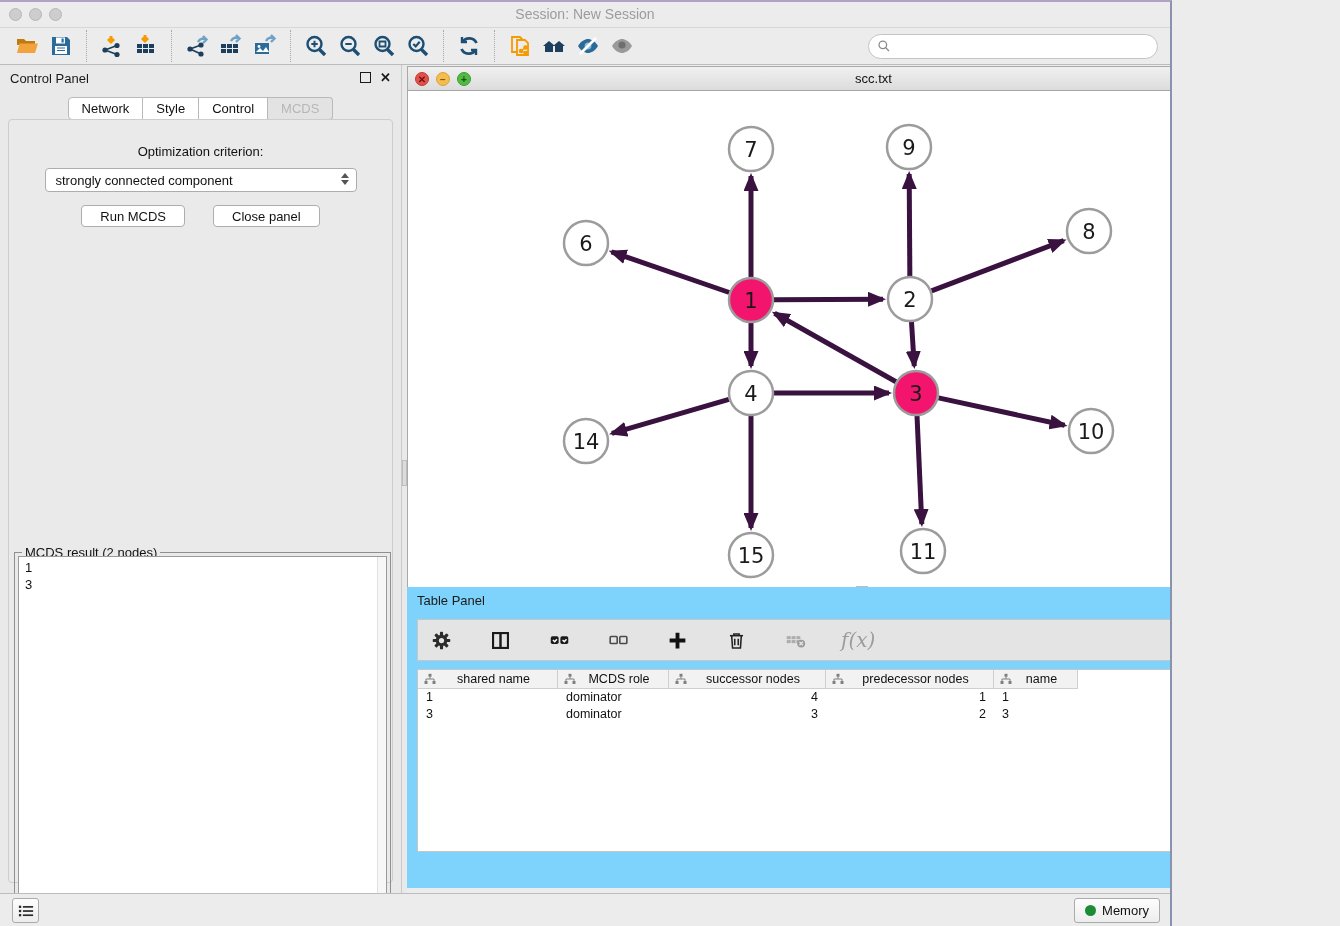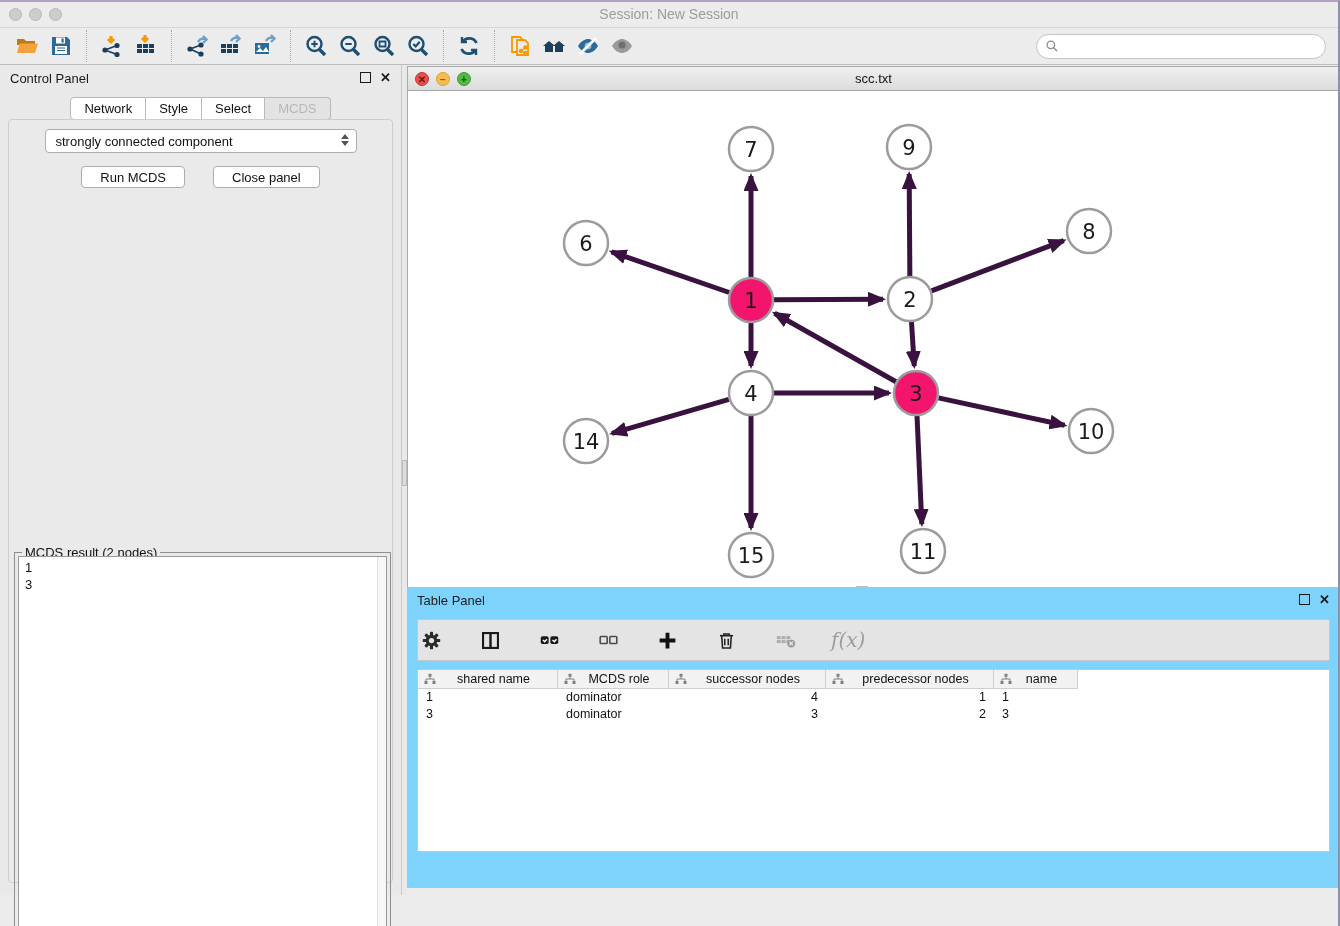--- a/index.html
+++ b/index.html
@@ -4,7 +4,7 @@
 <style>
   * { box-sizing: border-box; margin: 0; padding: 0; }
   body { font-family: "Liberation Sans", sans-serif; background:#ececec; }
-  .app { position:relative; width:1340px; height:926px; background:#ececec; overflow:hidden;
+  .app { position:relative; width:1172px; height:926px; background:#ececec; overflow:hidden;
          border-top:2px solid #b2a3c4; border-right:2px solid #8a93ae; }
 
   

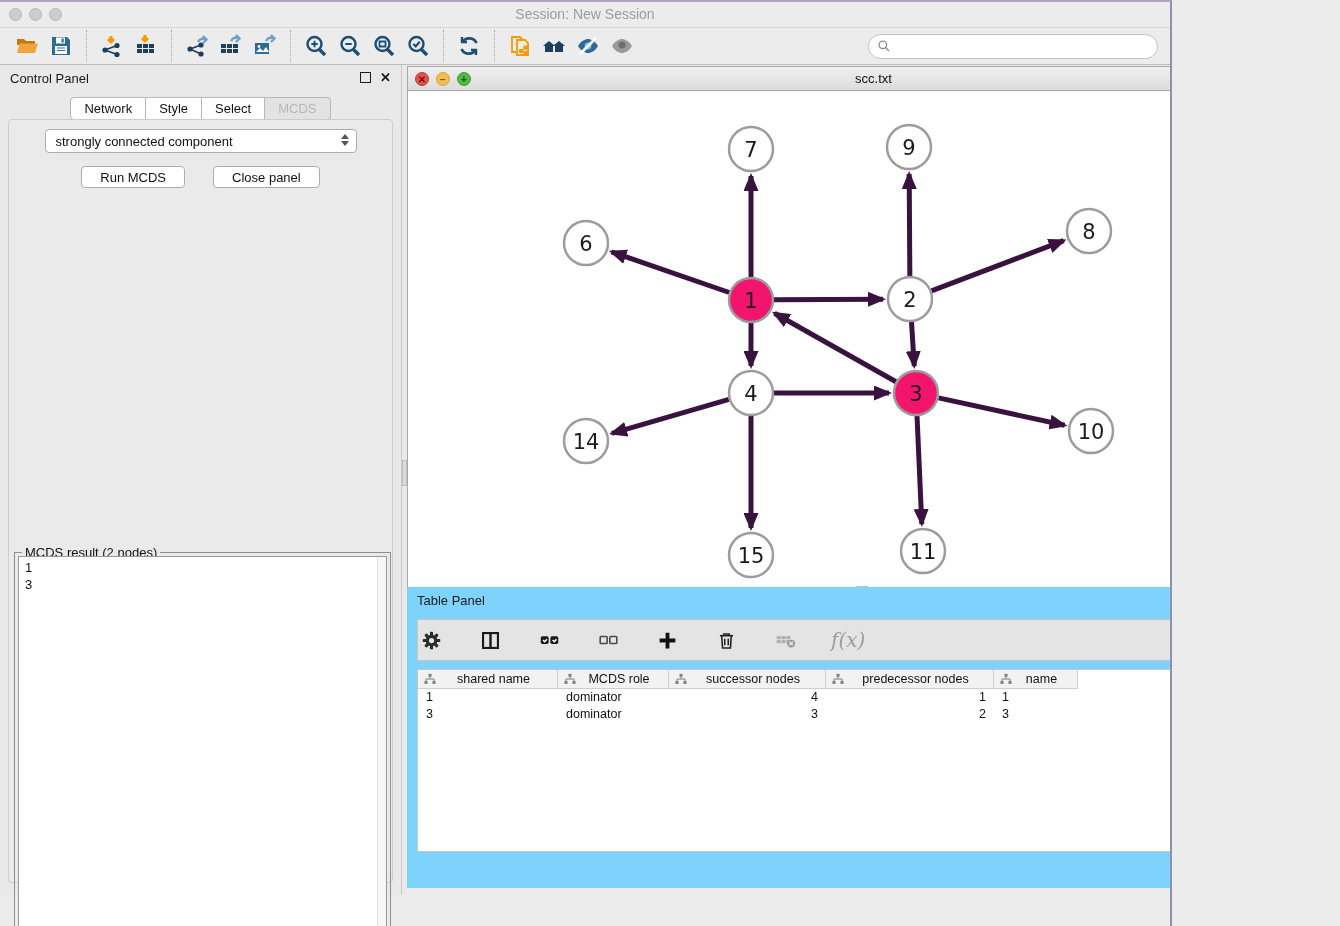--- a/index.html
+++ b/index.html
@@ -280,7 +280,7 @@
     <div class="cp-tabs" id="cp-tabs">
         <div class="cp-tab">Network</div>
         <div class="cp-tab">Style</div>
-        <div class="cp-tab">Select</div>
+        <div class="cp-tab">Control</div>
         <div class="cp-tab active">MCDS</div>
       </div>
     <div class="cp-body">

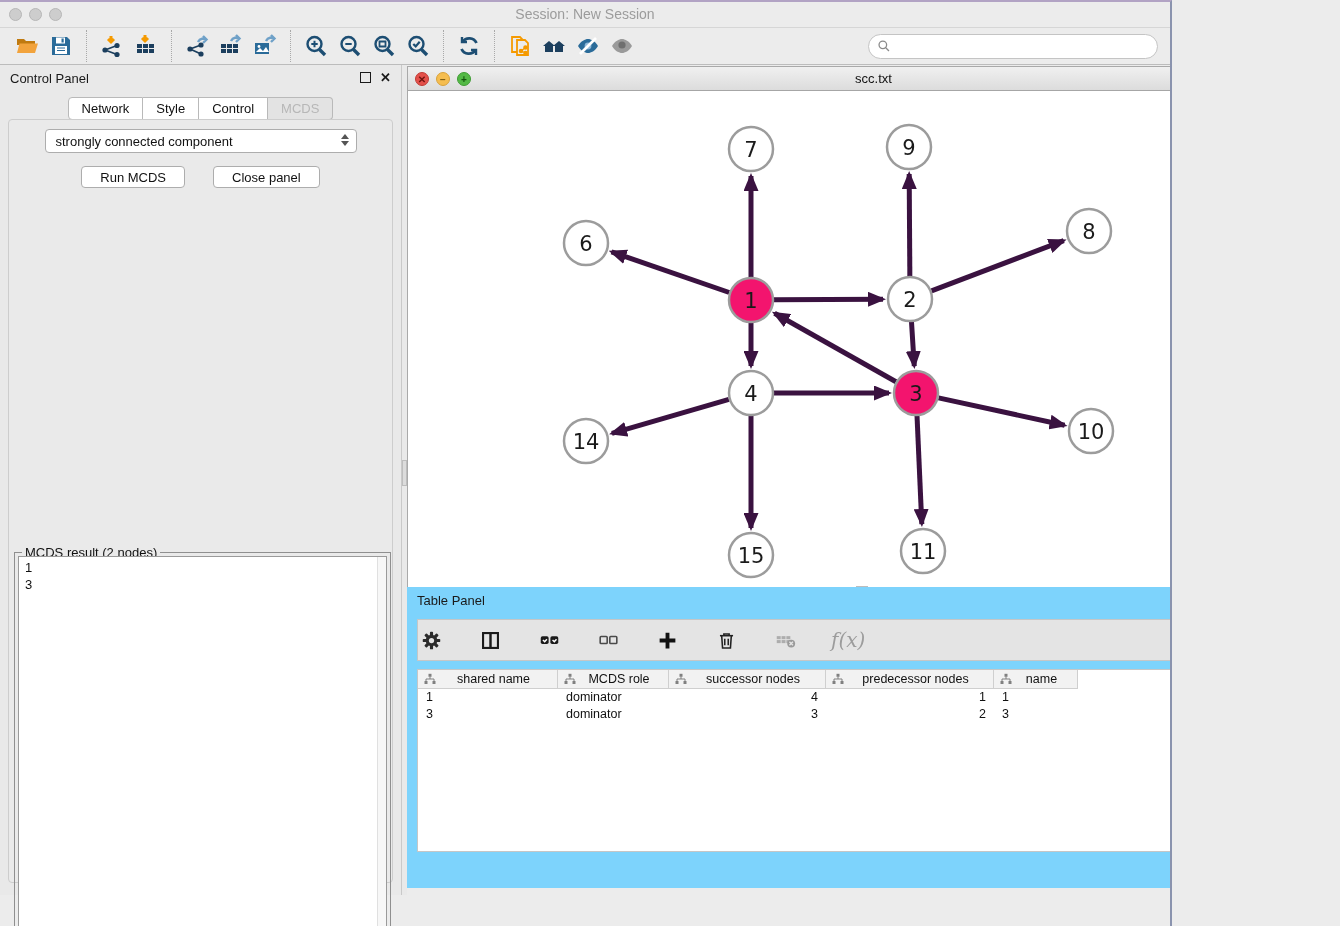--- a/index.html
+++ b/index.html
@@ -284,6 +284,7 @@
         <div class="cp-tab active">MCDS</div>
       </div>
     <div class="cp-body">
+      <div class="opt-label">Optimization criterion:</div>
       <div class="opt-select">
         <span>strongly connected component</span>
         <span class="stepper">

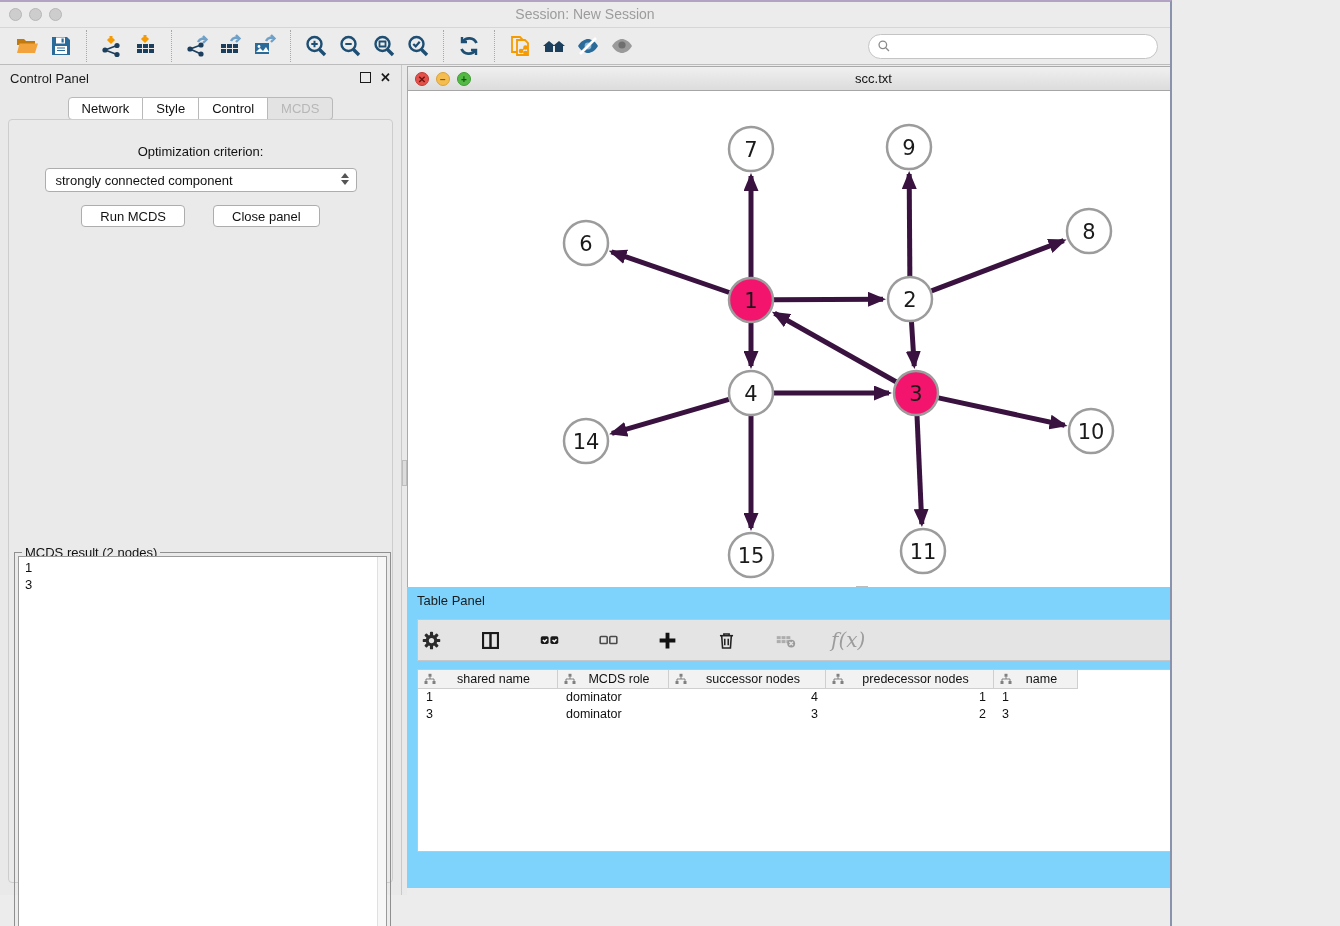--- a/index.html
+++ b/index.html
@@ -82,7 +82,7 @@
   
   .tpanel { position:absolute; left:407px; top:585px; width:933px; height:301px; background:#7dd3fc; }
   .tp-toolbar { position:absolute; left:10px; right:10px; top:32px; height:42px; background:#e4e4e4;
-                border:1px solid #c6c6c6; display:flex; align-items:center; gap:33px; }
+                border:1px solid #c6c6c6; display:flex; align-items:center; padding-left:10px; gap:33px; }
   .tp-btn { width:26px; height:26px; display:flex; align-items:center; justify-content:center; }
   .tp-btn svg { width:21px; height:21px; }
   .fx { font-family:"DejaVu Serif", serif; font-style:italic; color:#9c9c9c; font-size:20px; }

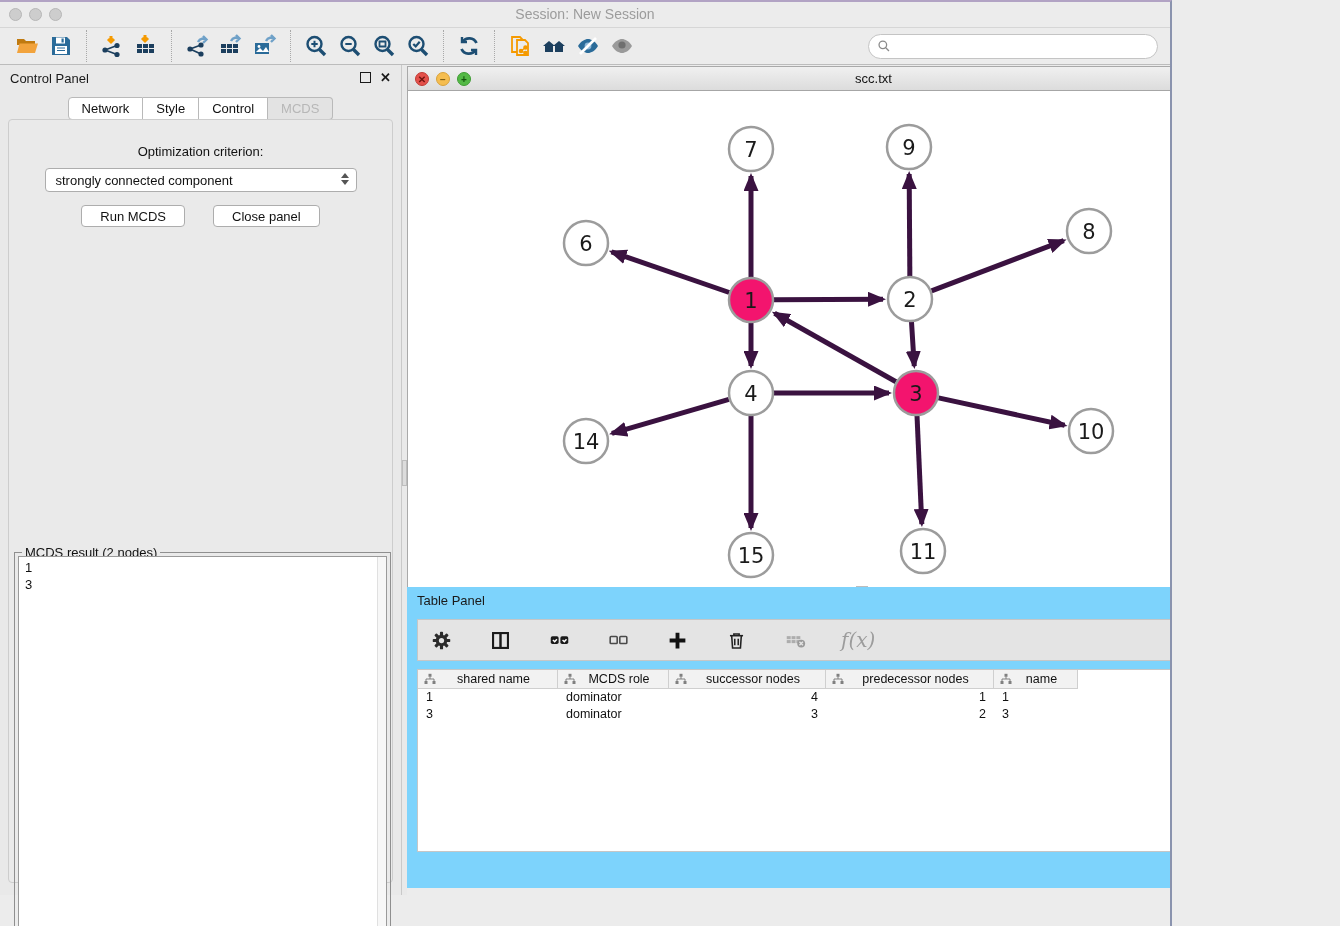--- a/index.html
+++ b/index.html
@@ -535,6 +535,24 @@
     </div>
   </div>
 
+  <div class="statusbar">
+    <div class="sb-left">
+      <svg viewBox="0 0 18 14">
+          <g fill="#2b2b2b">
+            <rect x="1" y="1" width="2.6" height="2.6"></rect>
+            <rect x="1" y="5.7" width="2.6" height="2.6"></rect>
+            <rect x="1" y="10.4" width="2.6" height="2.6"></rect>
+            <rect x="5.5" y="1.4" width="11.5" height="1.9"></rect>
+            <rect x="5.5" y="6.1" width="11.5" height="1.9"></rect>
+            <rect x="5.5" y="10.8" width="11.5" height="1.9"></rect>
+          </g>
+        </svg>
+    </div>
+    <div class="sb-mem">
+      <span class="mem-dot"></span>
+      <span>Memory</span>
+    </div>
+  </div>
 
 </div>
 

